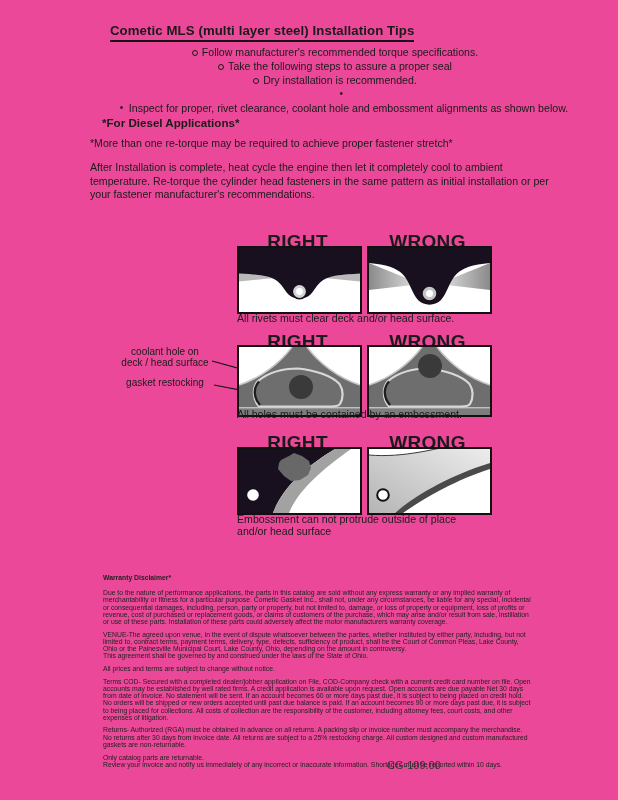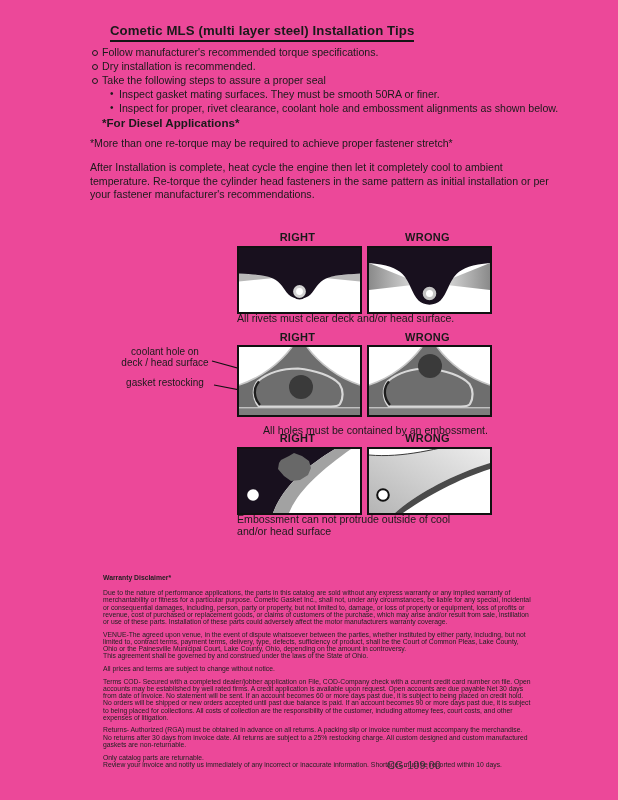--- a/index.html
+++ b/index.html
@@ -13,7 +13,7 @@
     border-bottom:2px solid #141414;padding-bottom:2px;display:inline-block;}
   
   .bullets{position:absolute;left:92px;top:45px;width:486px;font-size:10.6px;line-height:14px;}
-  .b-row{display:flex;align-items:flex-start;}
+  .b-row{display:flex;align-items:flex-start;justify-content:center;}
   .b-marker{width:10px;flex:0 0 10px;position:relative;}
   .b-marker .ring{display:block;width:4px;height:4px;border:1px solid #1a1a1a;border-radius:50%;margin-top:4.5px;}
   .b-sub{margin-left:18px;}

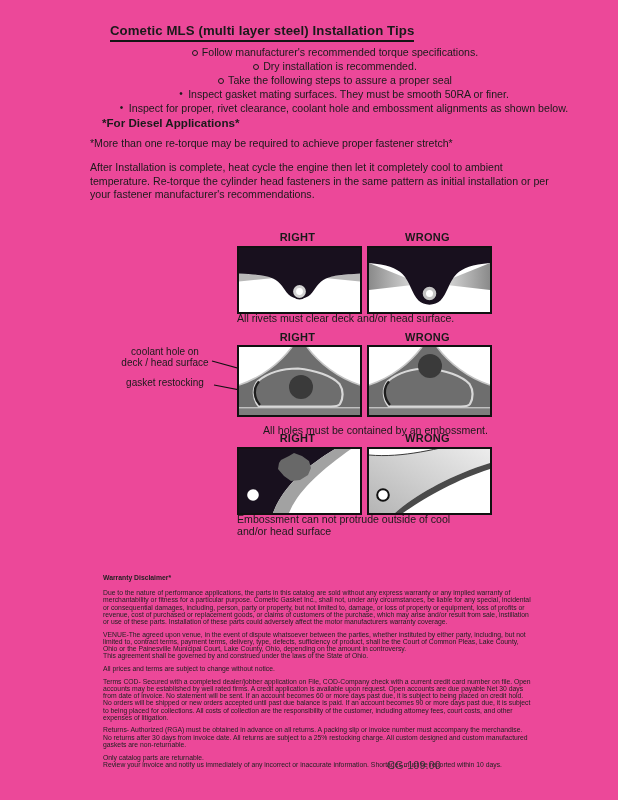--- a/index.html
+++ b/index.html
@@ -59,13 +59,13 @@
       <span class="b-marker">
           <span class="ring"></span>
         </span>
-      <span>Dry installation is recommended.</span>
+      <span>Take the following steps to assure a proper seal</span>
     </div>
     <div class="b-row">
       <span class="b-marker">
           <span class="ring"></span>
         </span>
-      <span>Take the following steps to assure a proper seal</span>
+      <span>Dry installation is recommended.</span>
     </div>
     <div class="b-row b-sub">
       <span class="b-dot">•</span>

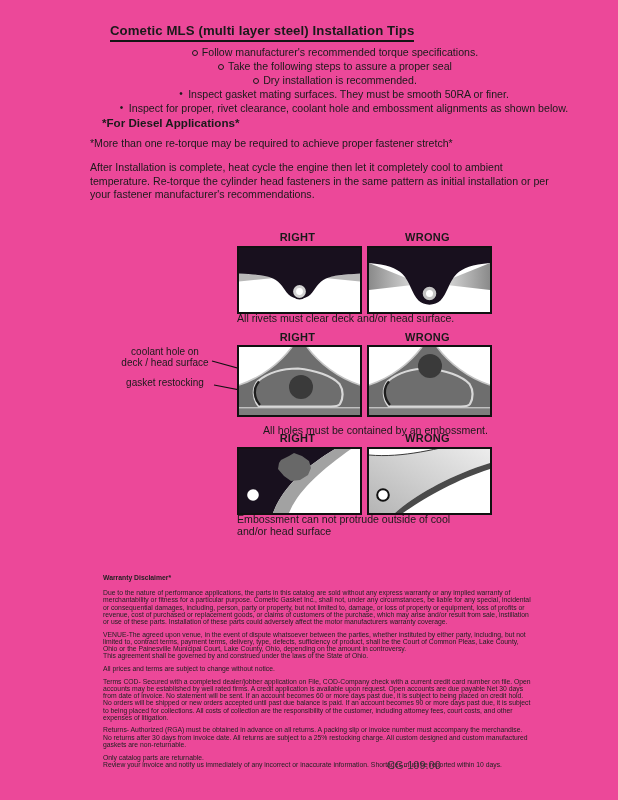--- a/index.html
+++ b/index.html
@@ -69,7 +69,6 @@
     </div>
     <div class="b-row b-sub">
       <span class="b-dot">•</span>
-      <span>Inspect gasket mating surfaces.  They must be smooth 50RA or finer.</span>
     </div>
     <div class="b-row b-sub">
       <span class="b-dot">•</span>

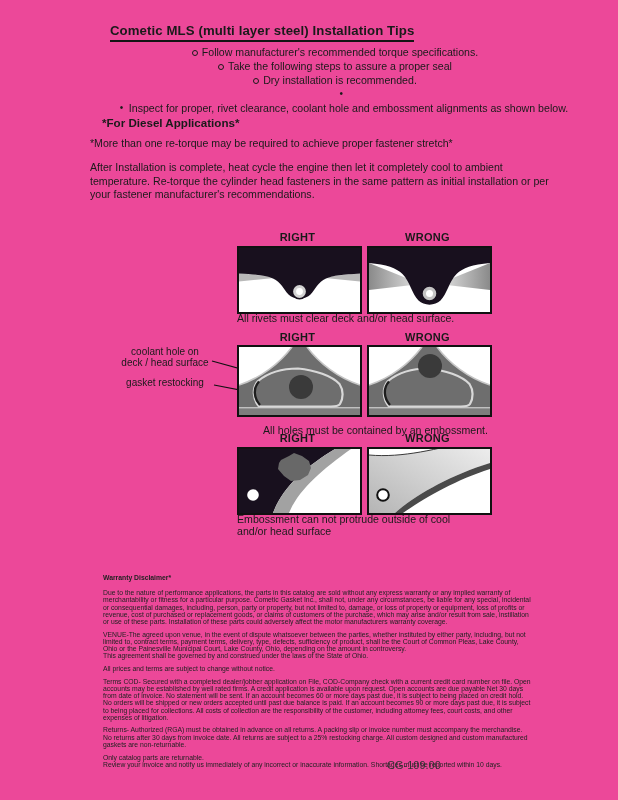--- a/index.html
+++ b/index.html
@@ -24,7 +24,7 @@
   .diesel p{margin:0 0 11px 0;}
   
   .fig{position:absolute;}
-  .rw-label{position:absolute;width:121px;text-align:center;font-size:11px;font-weight:bold;letter-spacing:.3px;top:0;}
+  .rw-label{position:absolute;width:121px;text-align:center;font-size:19px;font-weight:bold;letter-spacing:.3px;top:0;}
   .dbox{position:absolute;top:15px;width:121px;height:64px;border:2px solid #111;background:#fff;}
   .dbox svg{display:block;}
   .dbox2{height:68px;}

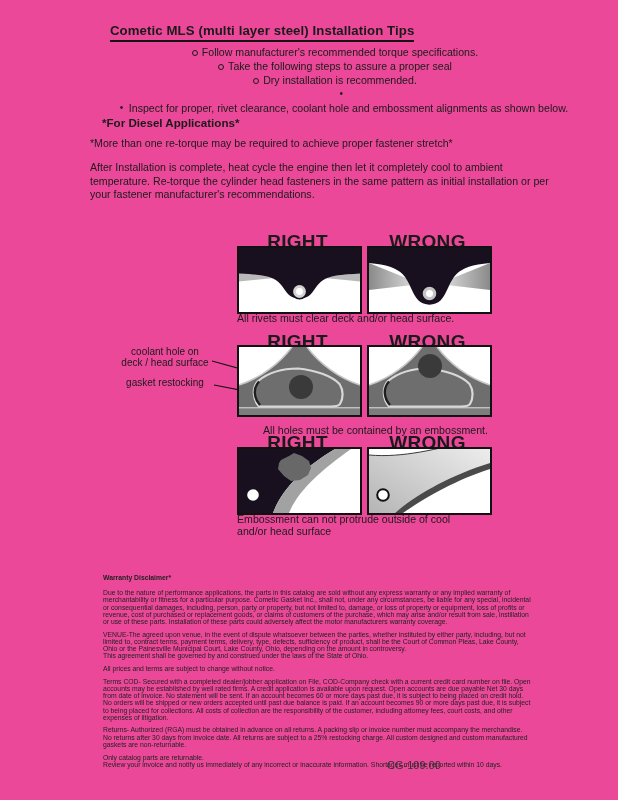--- a/index.html
+++ b/index.html
@@ -163,7 +163,7 @@
         <circle cx="61" cy="19" r="12" fill="#3a3a3a"></circle>
       </svg>
     </div>
-    <div class="fig-caption" style="left:119px;top:94px;width:251px;text-align:right;">All holes must be contained by an embossment.</div>
+    <div class="fig-caption" style="left:119px;top:78px;width:251px;text-align:left;">All holes must be contained by an embossment.</div>
   </div>
 
   <div class="fig" style="left:237px;top:432px;width:260px;height:115px;">

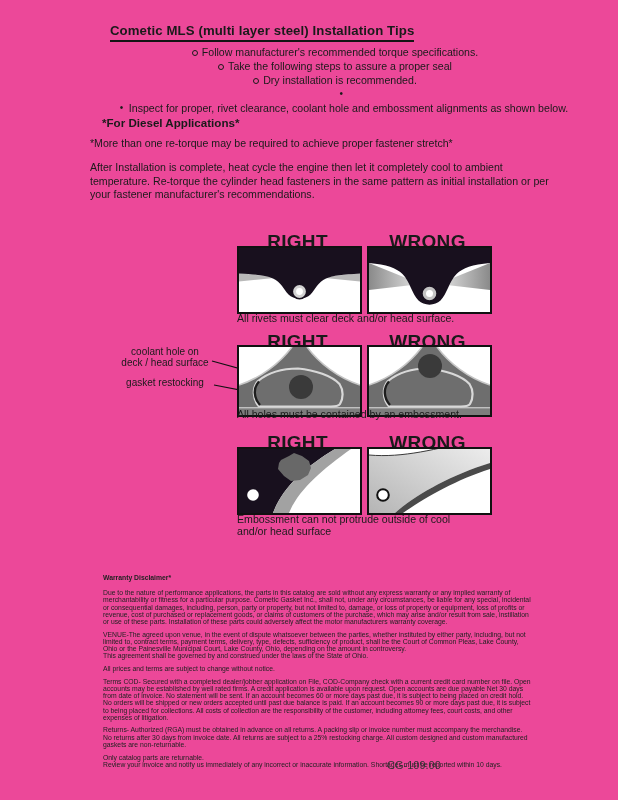--- a/index.html
+++ b/index.html
@@ -195,7 +195,7 @@
       </svg>
     </div>
     <div class="fig-caption" style="left:0;top:82px;">
-      <div>Embossment can not protrude outside of cool</div>
+      <div>Embossment can not protrude outside of place</div>
       <div>and/or head surface</div>
     </div>
   </div>

